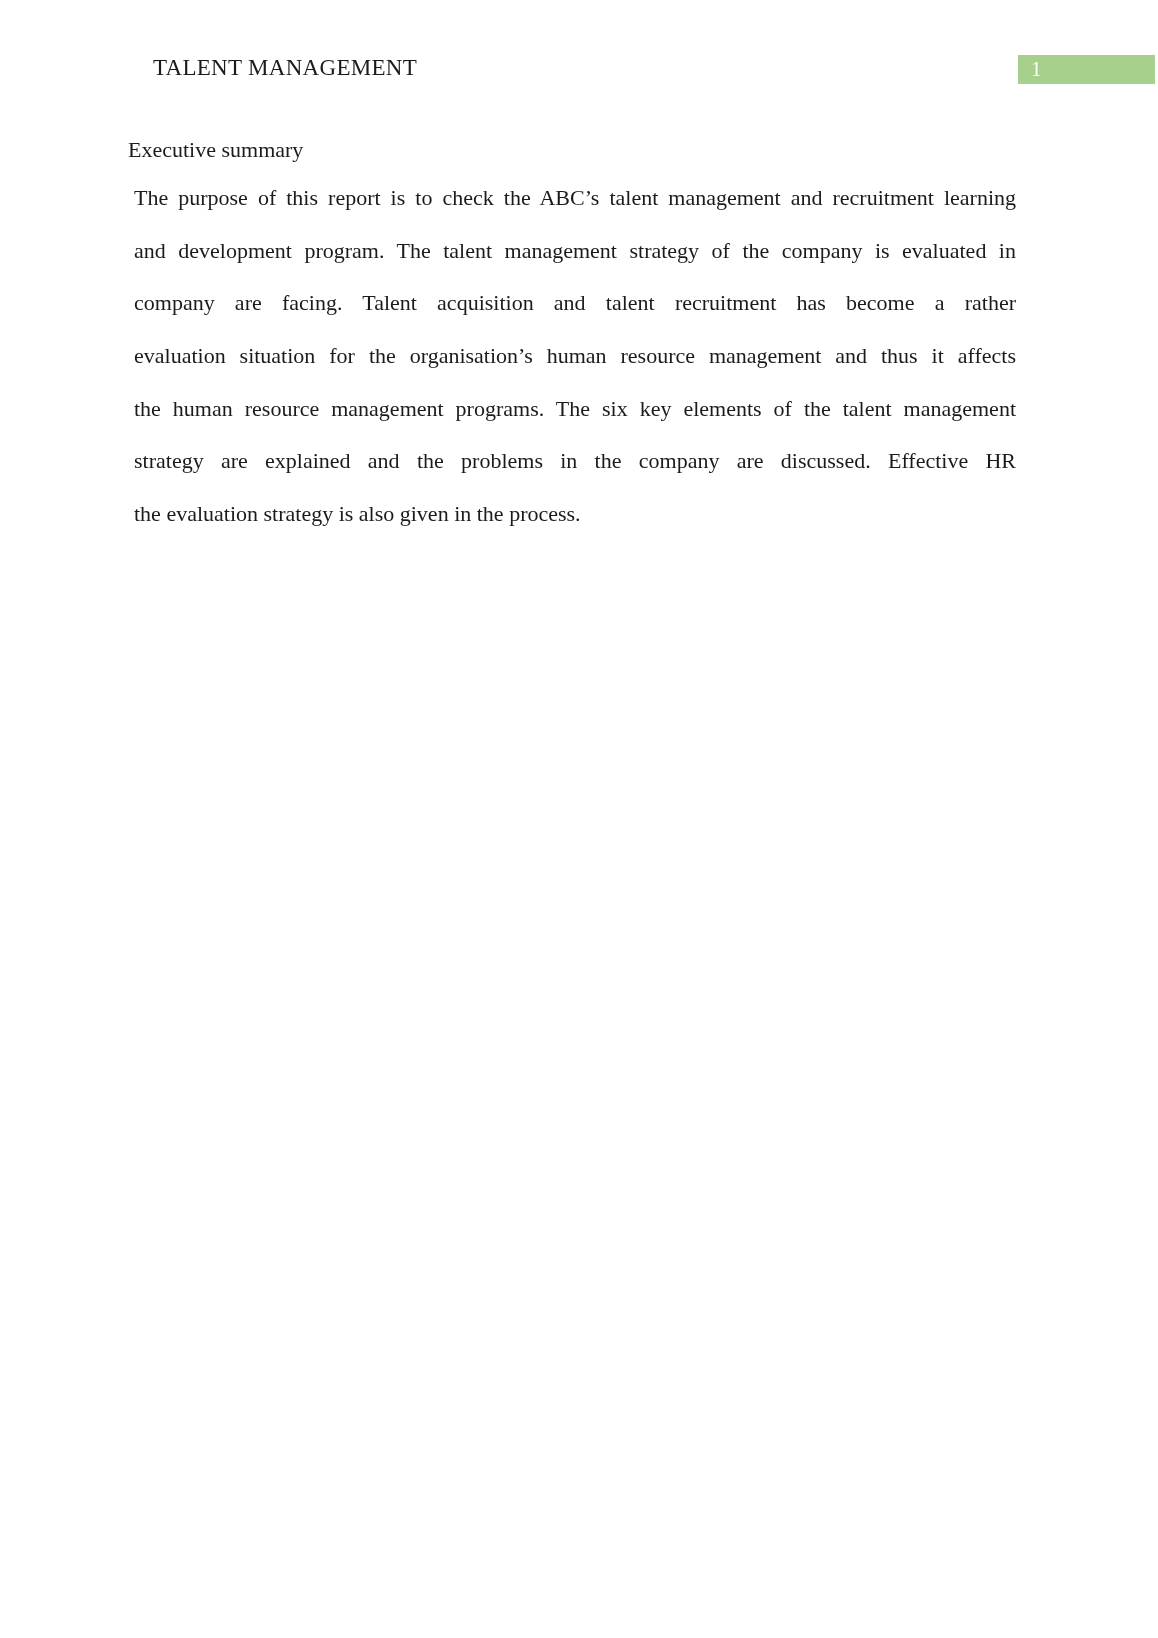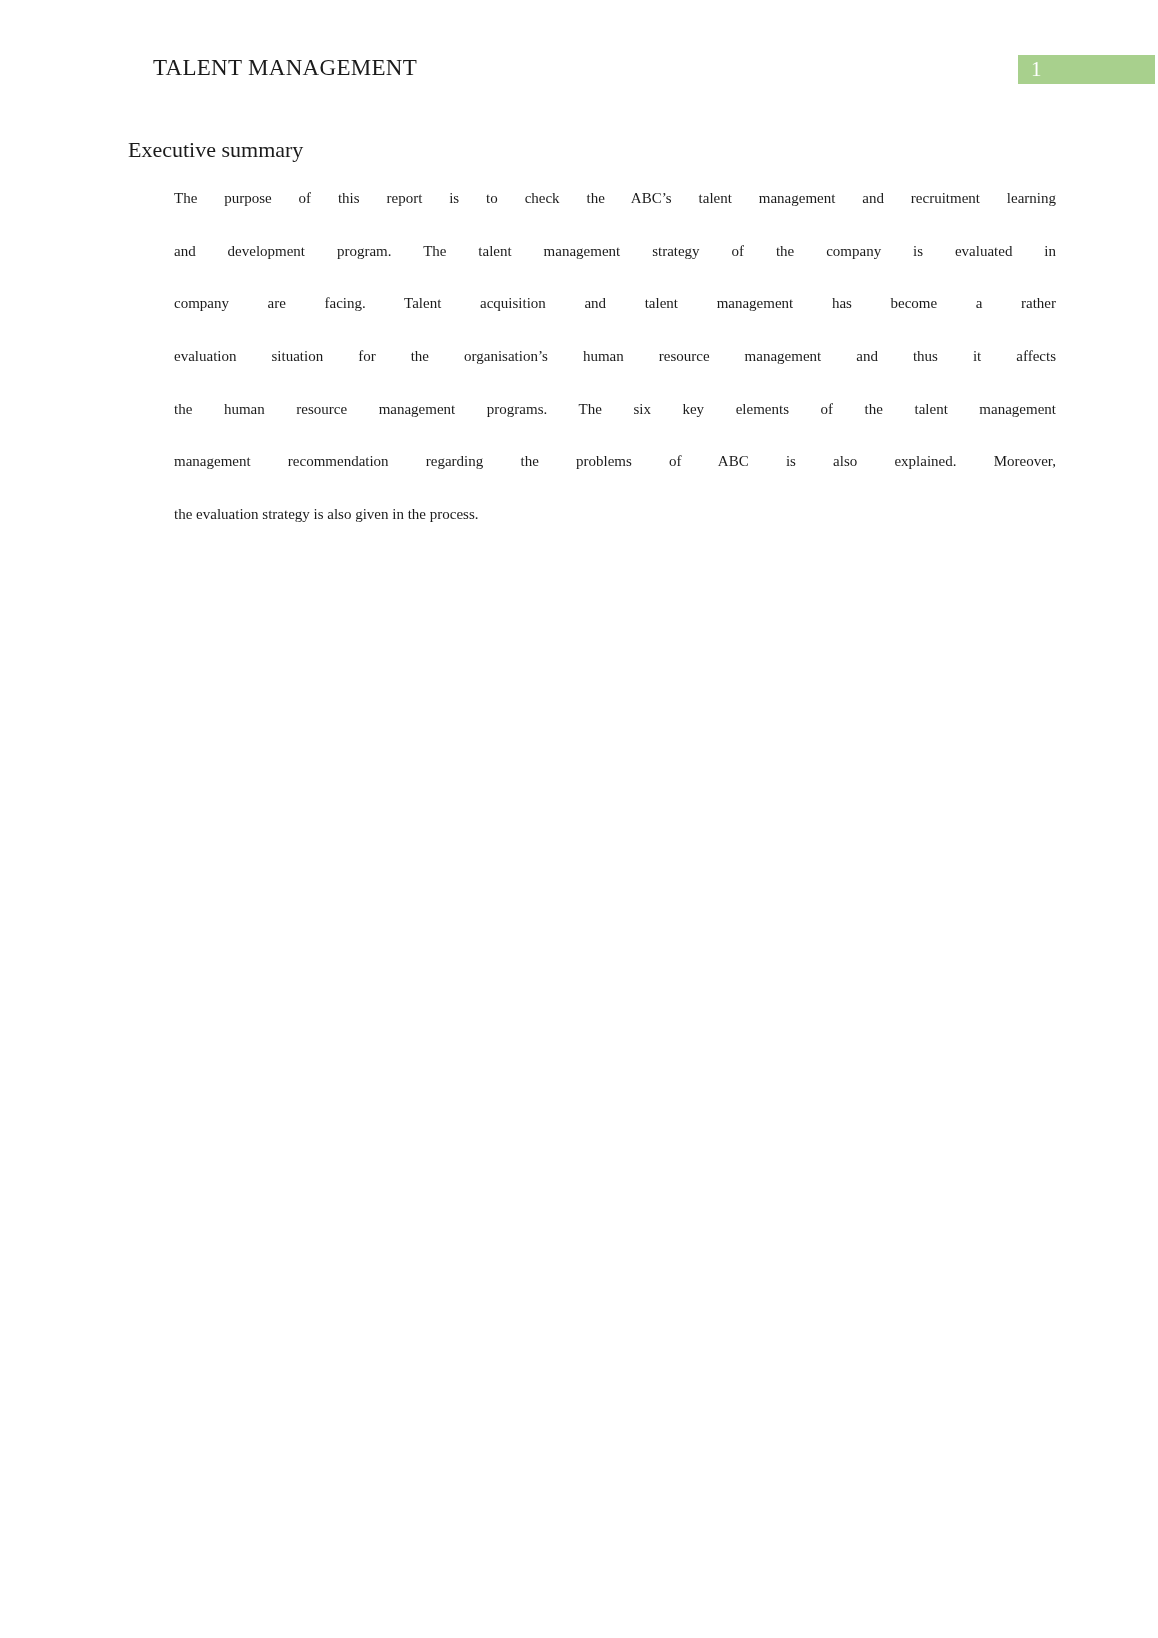--- a/index.html
+++ b/index.html
@@ -55,8 +55,7 @@
     left: 134px;
     top: 172px;
     width: 882px;
-    font-size: 15px;
-    margin-left: 40px;
+    font-size: 22px;
   }
   .para .line {
     height: 52.7px;

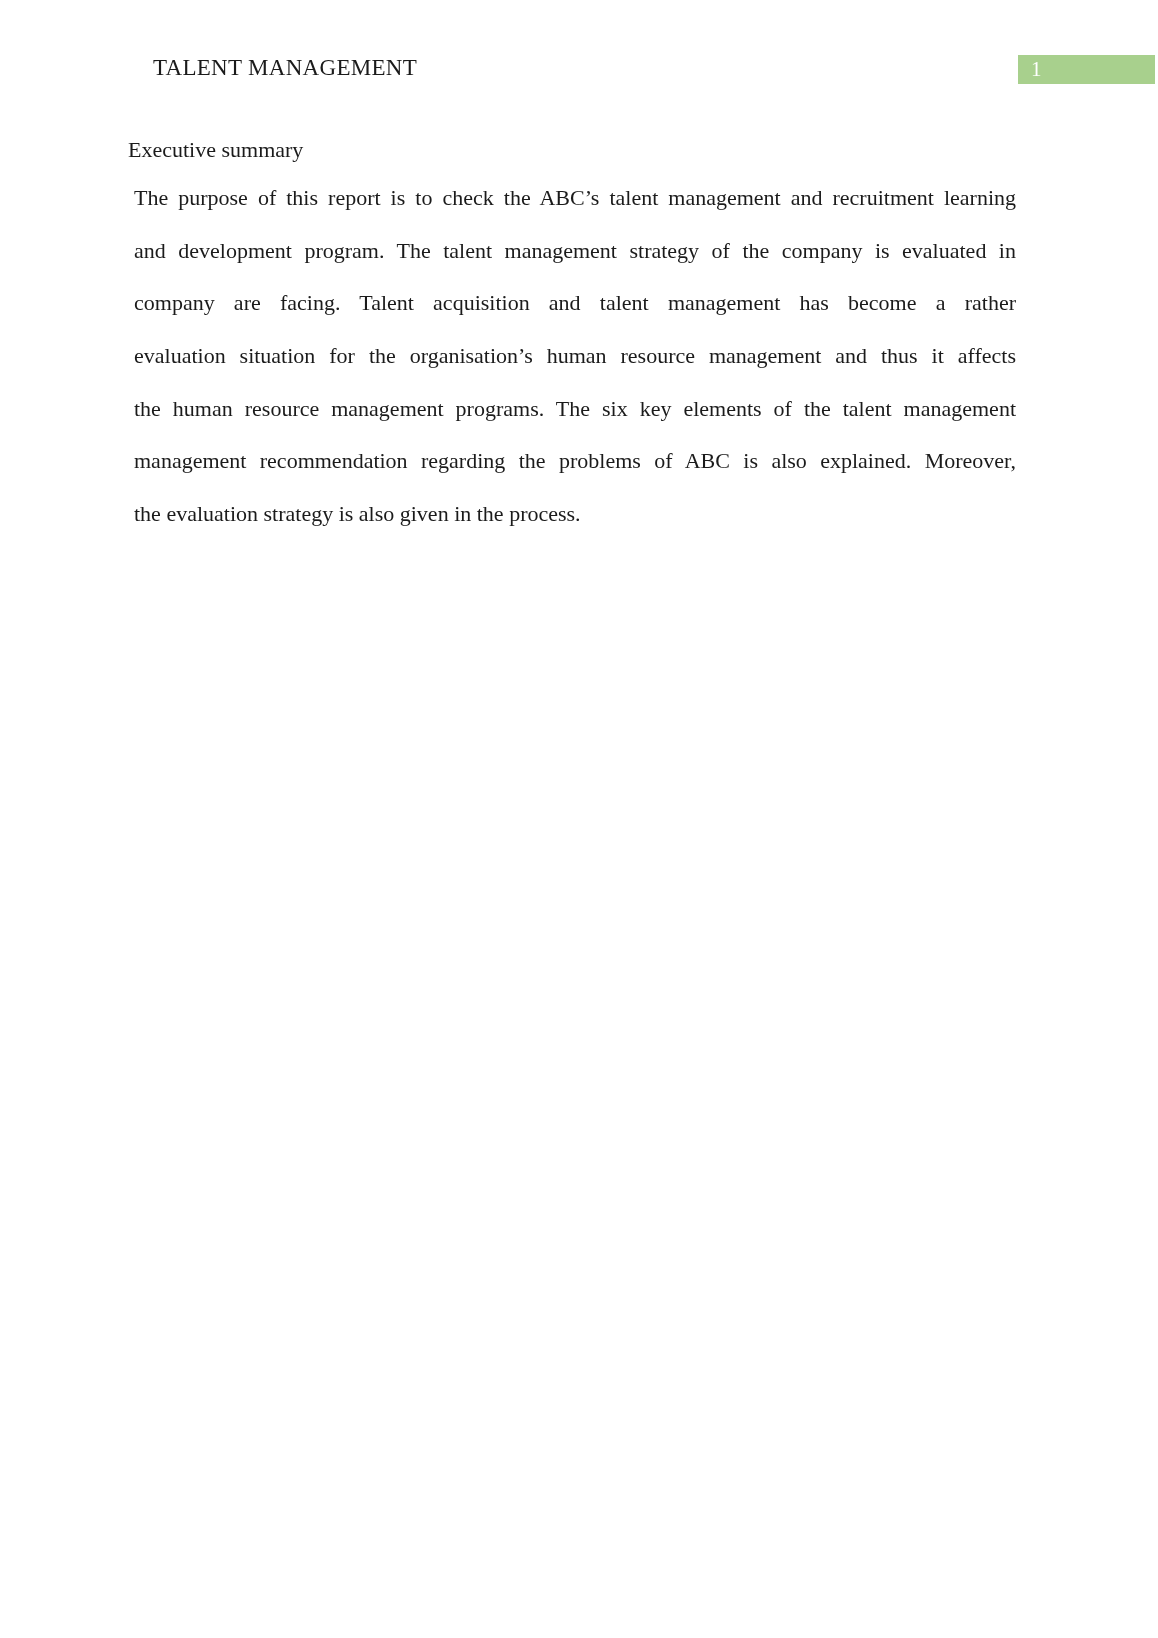--- a/index.html
+++ b/index.html
@@ -86,7 +86,7 @@
   <div class="para">
     <div class="line">The purpose of this report is to check the ABC’s talent management and recruitment learning</div>
     <div class="line">and development program. The talent management strategy of the company is evaluated in</div>
-    <div class="line">company are facing. Talent acquisition and talent management has become a rather</div>
+    <div class="line">company are facing. Talent acquisition and talent recruitment has become a rather</div>
     <div class="line">evaluation situation for the organisation’s human resource management and thus it affects</div>
     <div class="line">the human resource management programs. The six key elements of the talent management</div>
     <div class="line">management recommendation regarding the problems of ABC is also explained. Moreover,</div>

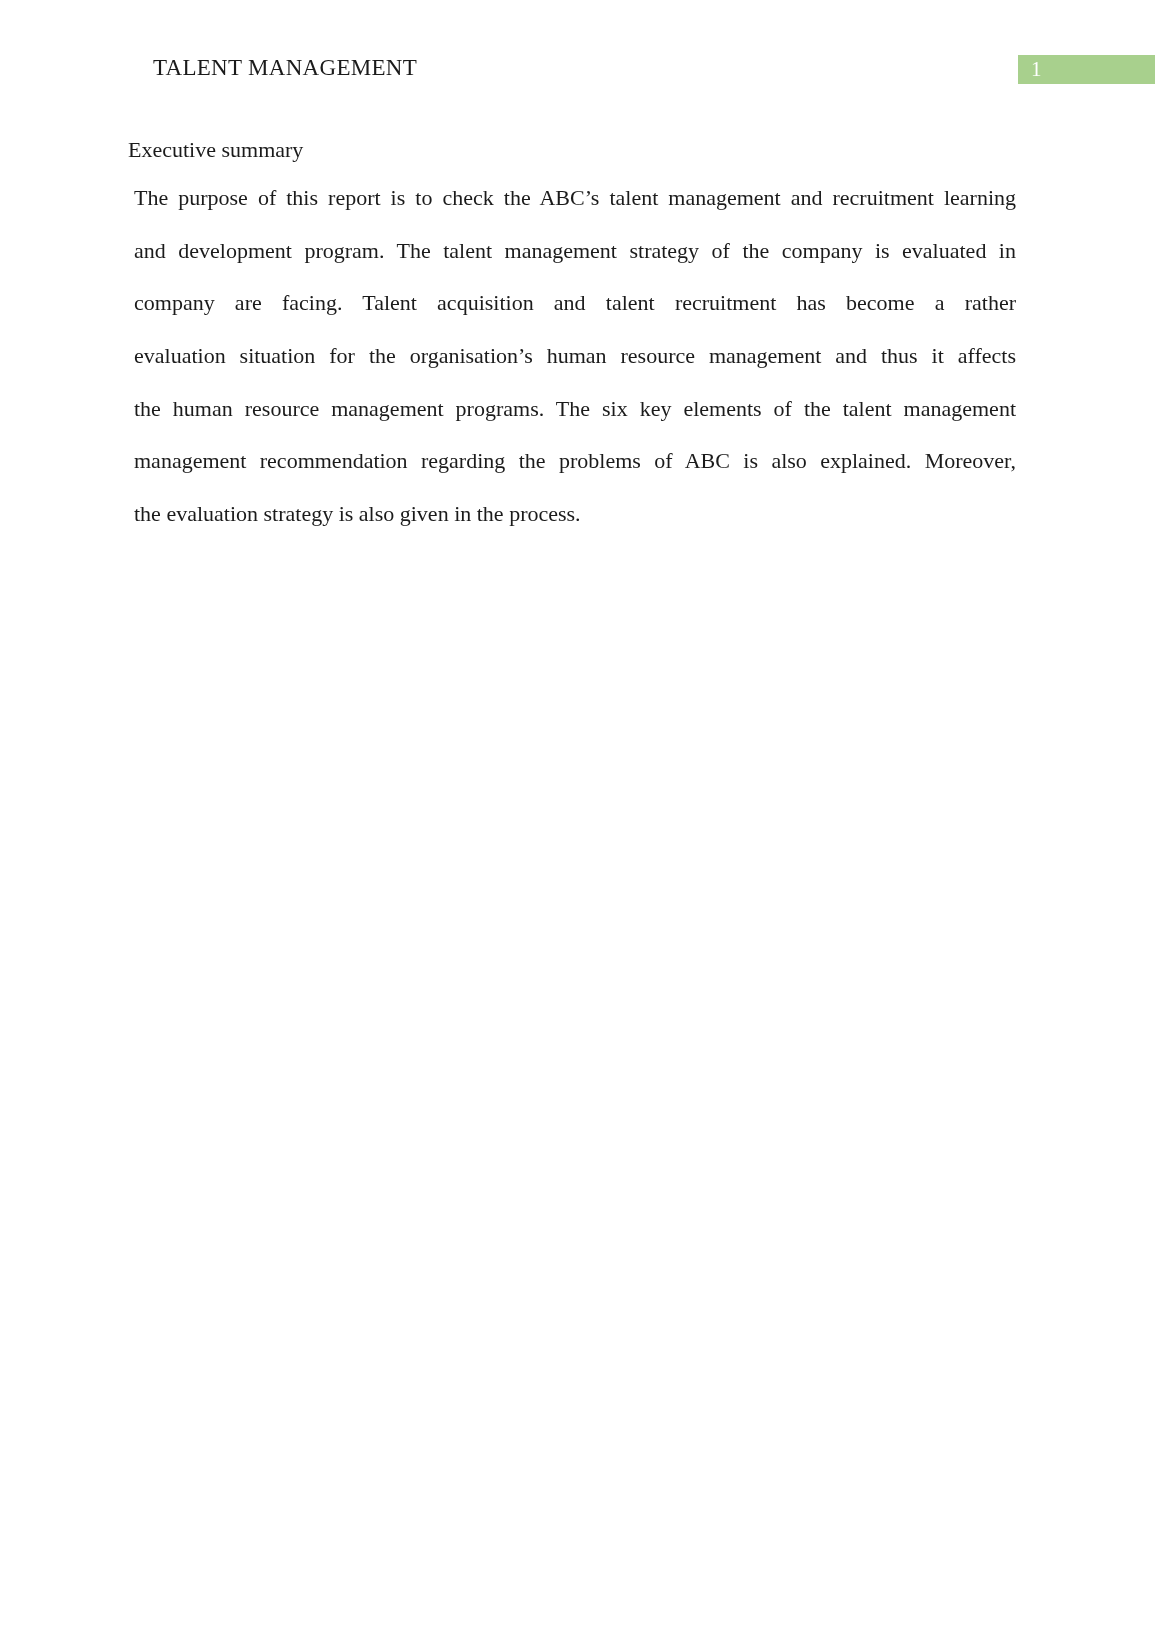--- a/index.html
+++ b/index.html
@@ -89,6 +89,7 @@
     <div class="line">company are facing. Talent acquisition and talent recruitment has become a rather</div>
     <div class="line">evaluation situation for the organisation’s human resource management and thus it affects</div>
     <div class="line">the human resource management programs. The six key elements of the talent management</div>
+    <div class="line">strategy are explained and the problems in the company are discussed. Effective HR</div>
     <div class="line">management recommendation regarding the problems of ABC is also explained. Moreover,</div>
     <div class="line last">the evaluation strategy is also given in the process.</div>
   </div>

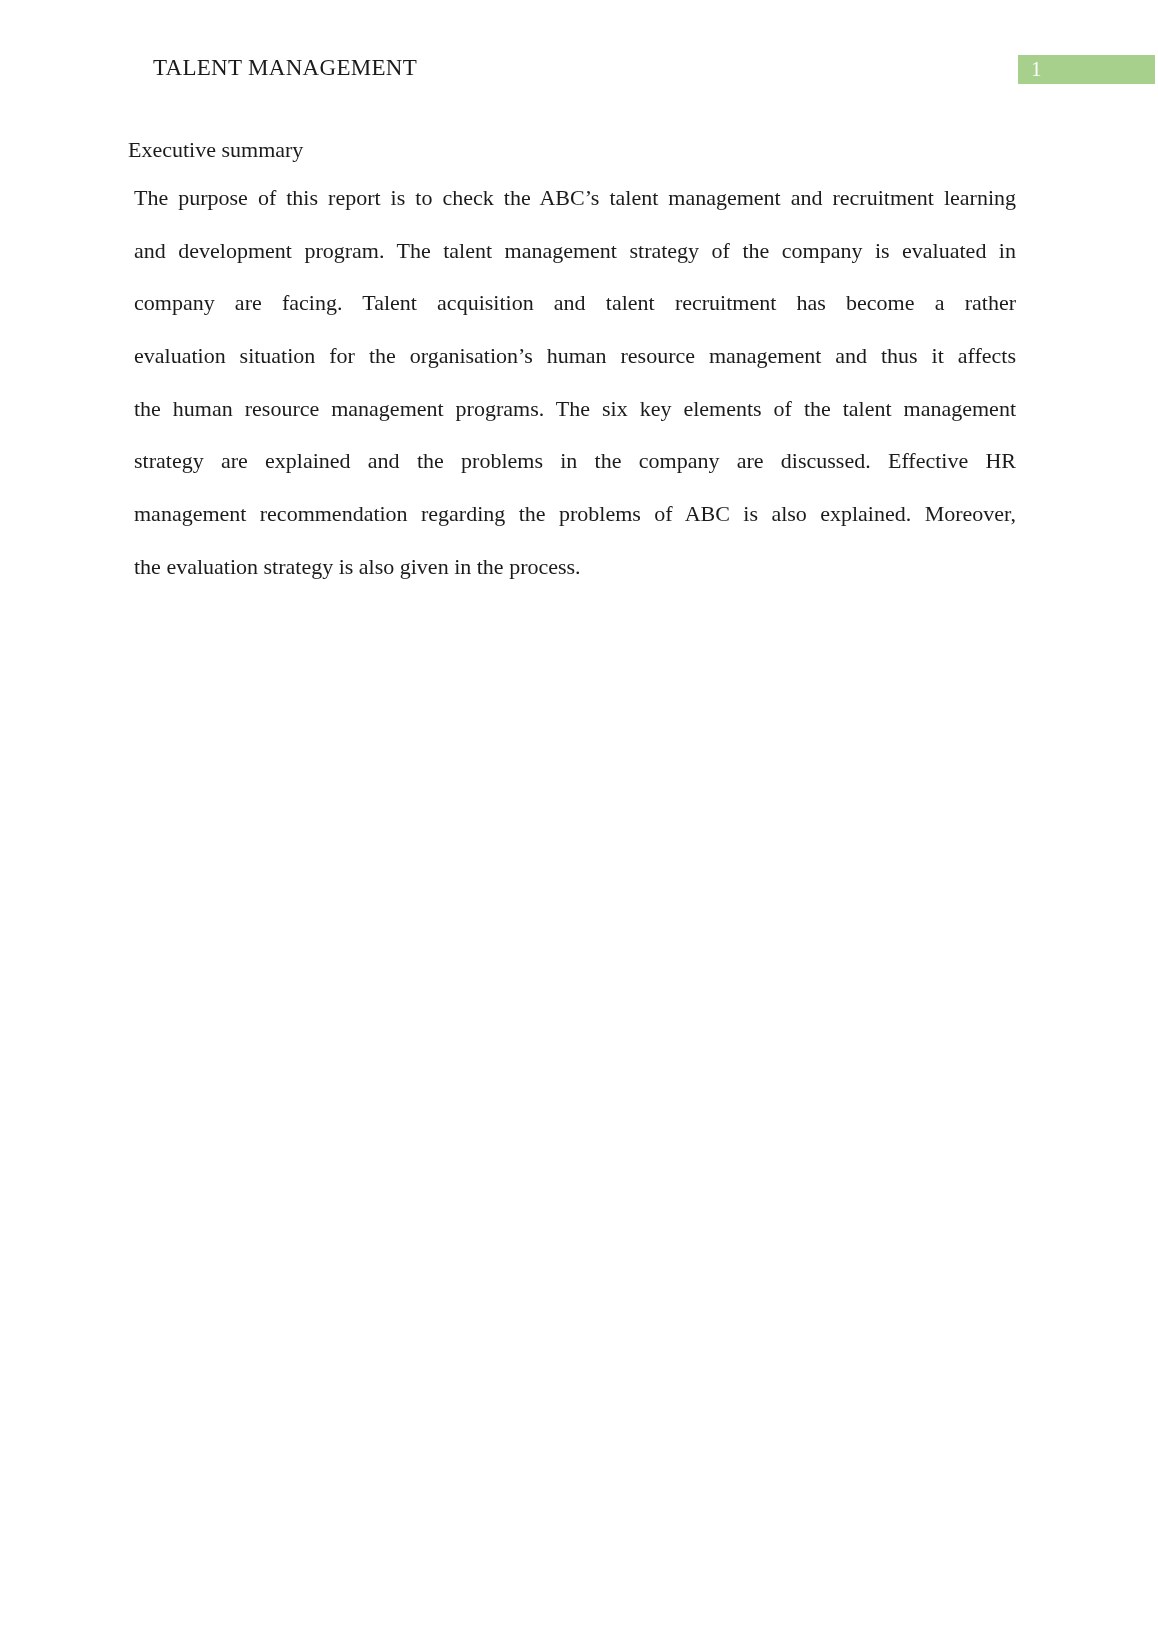--- a/index.html
+++ b/index.html
@@ -90,7 +90,6 @@
     <div class="line">evaluation situation for the organisation’s human resource management and thus it affects</div>
     <div class="line">the human resource management programs. The six key elements of the talent management</div>
     <div class="line">strategy are explained and the problems in the company are discussed. Effective HR</div>
-    <div class="line">management recommendation regarding the problems of ABC is also explained. Moreover,</div>
     <div class="line last">the evaluation strategy is also given in the process.</div>
   </div>
 

